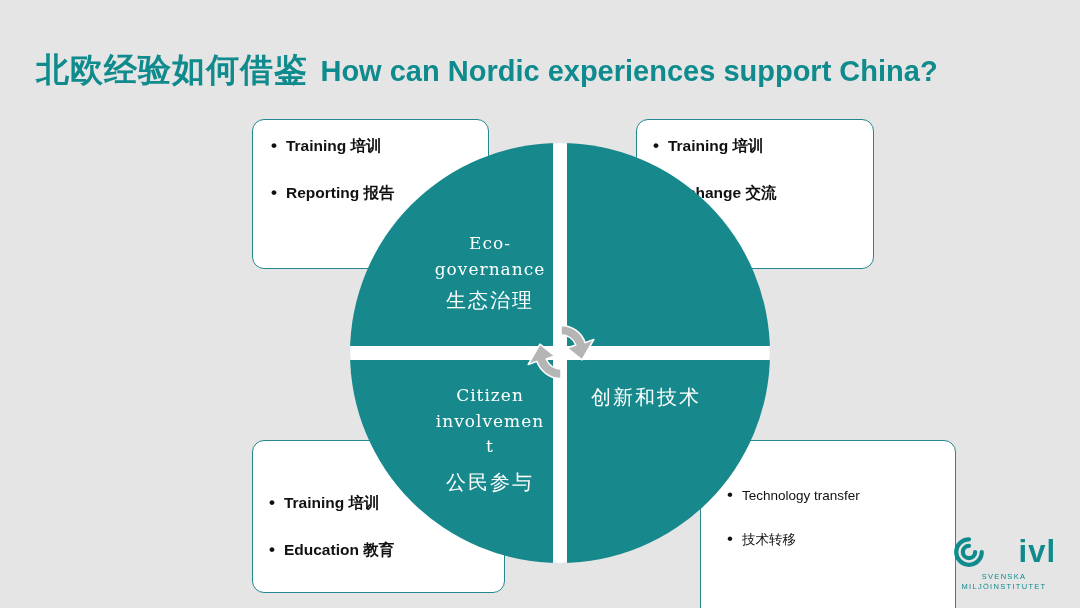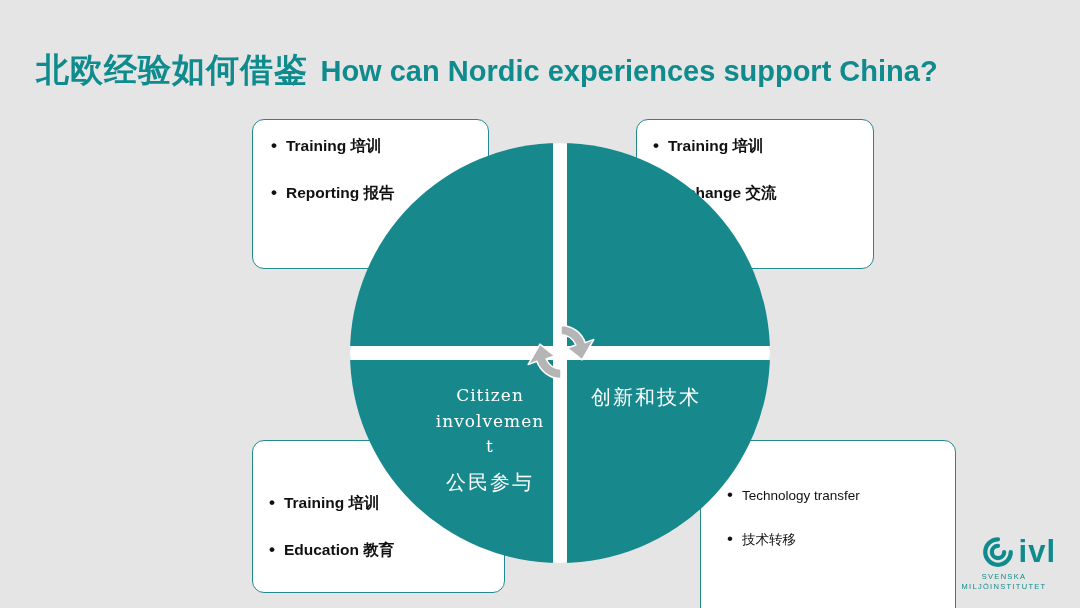--- a/index.html
+++ b/index.html
@@ -107,6 +107,8 @@
     <div class="stripe-h"></div>
 
     <div class="q" id="q-eco">
+      <div class="en">Eco-
+governance</div>
     </div>
 
 

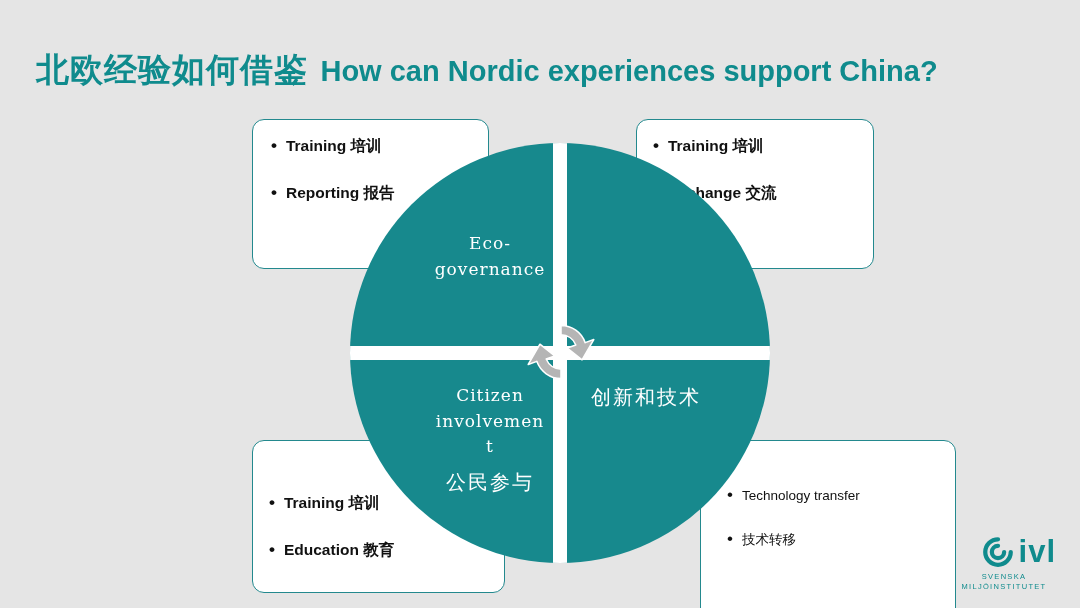--- a/index.html
+++ b/index.html
@@ -109,6 +109,7 @@
     <div class="q" id="q-eco">
       <div class="en">Eco-
 governance</div>
+      <div class="zh">生态治理</div>
     </div>
 
 

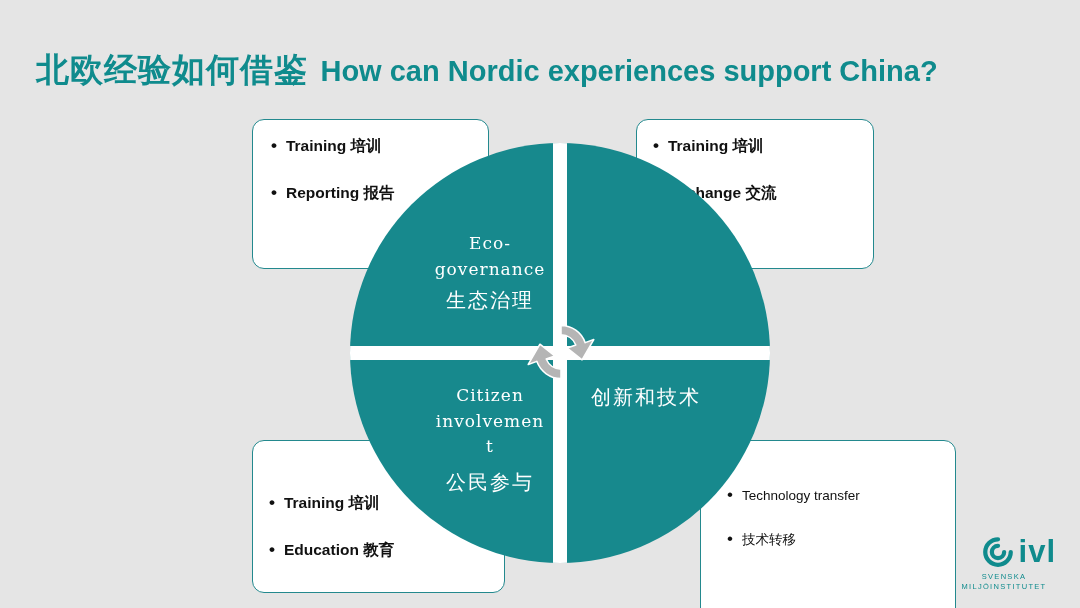--- a/index.html
+++ b/index.html
@@ -60,7 +60,7 @@
     position:absolute;right:24px;bottom:16px;width:104px;text-align:center;
     color:#0f8b8d;z-index:4;
   }
-  .logo-row{display:flex;align-items:center;justify-content:flex-end;gap:4px;}
+  .logo-row{display:flex;align-items:center;justify-content:space-between;gap:4px;}
   .logo-name{font-size:31px;font-weight:bold;letter-spacing:1px;line-height:1;}
   .logo-sub{font-size:7.5px;font-weight:normal;letter-spacing:1.3px;line-height:1.35;margin-top:3px;}
 </style>

